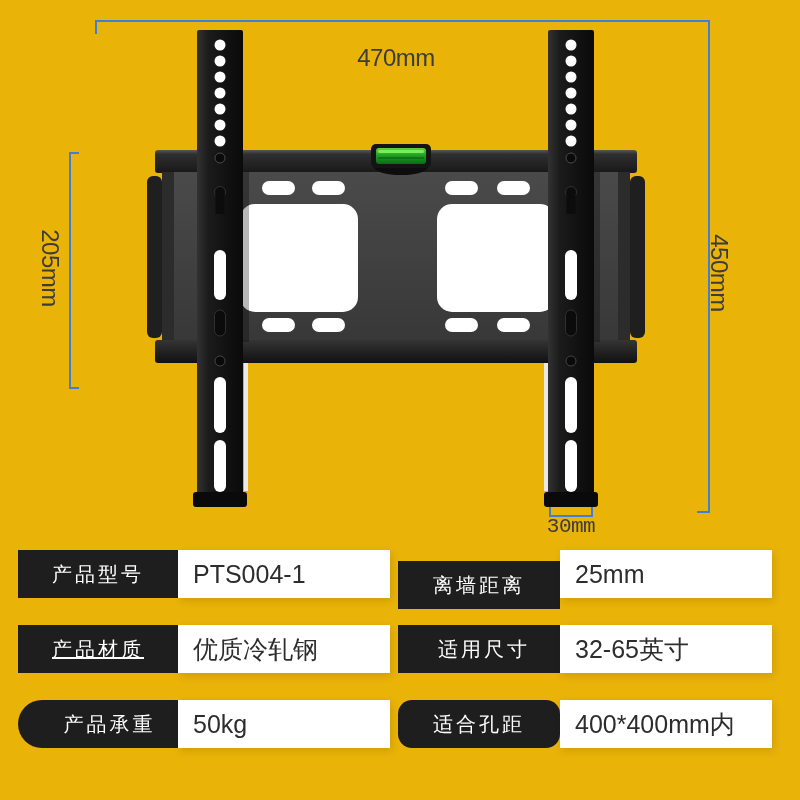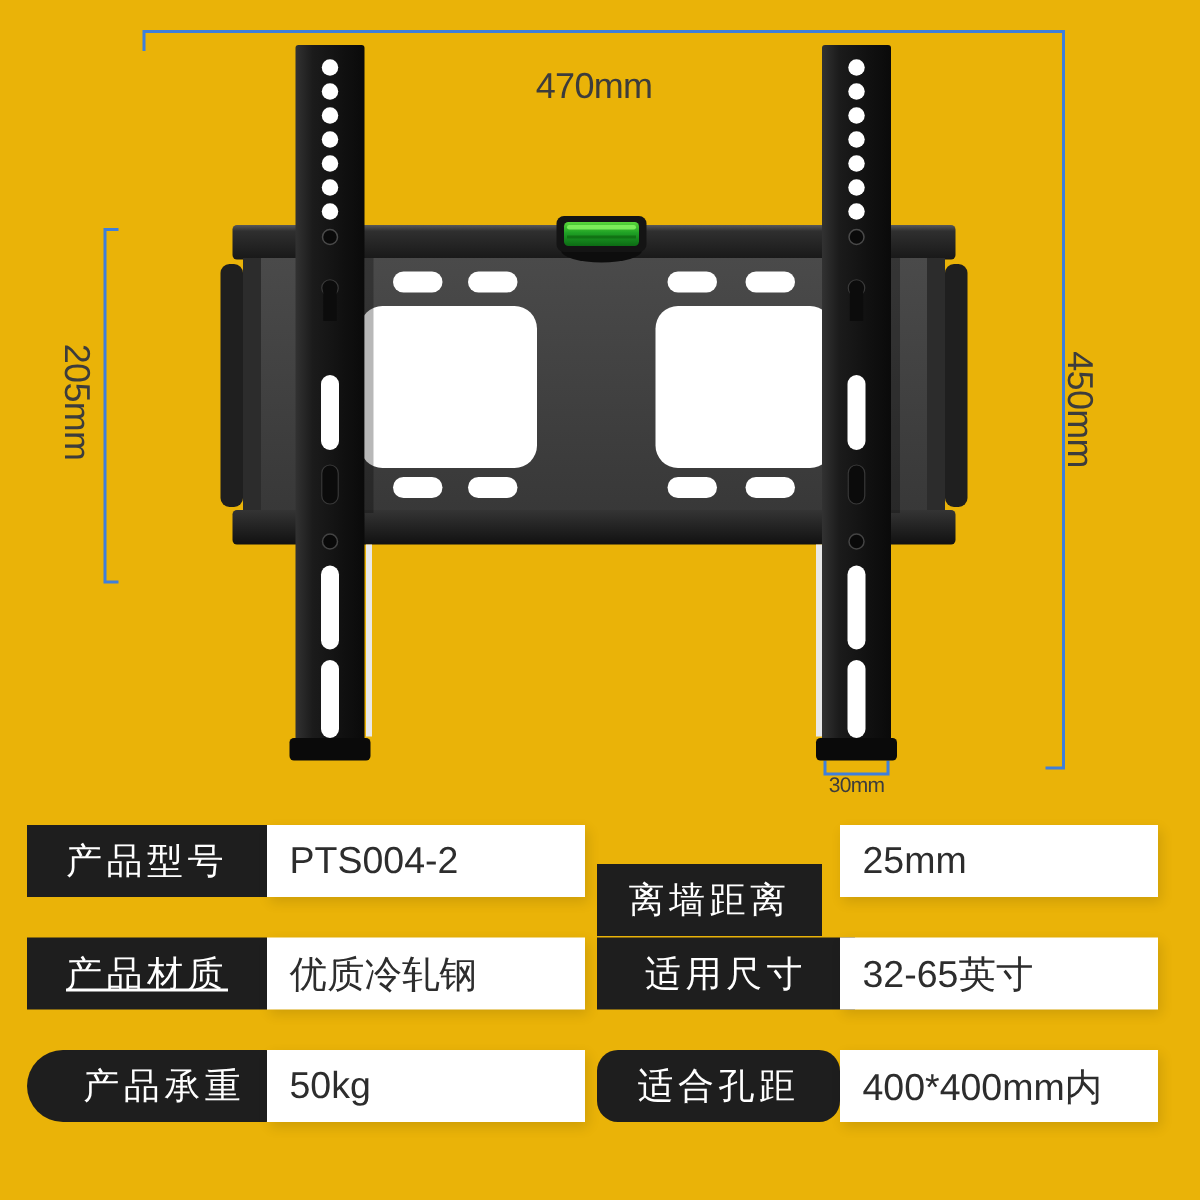--- a/index.html
+++ b/index.html
@@ -8,7 +8,7 @@
   .dim-label{position:absolute;color:#3c3c3c;font-size:24px;letter-spacing:-0.5px;
              text-align:center;white-space:nowrap;}
   .dim-label.vert{transform:rotate(90deg);transform-origin:center center;}
-  .dim-label.small{font-size:14px;}
+  .dim-label.small{font-size:21px;font-family:Liberation Mono, monospace;}
   svg{position:absolute;left:0;top:0;}
   .spec-row-cell{position:absolute;height:48px;display:flex;align-items:center;box-sizing:border-box;}
   .spec-label{background:#1e1e1e;color:#ffffff;font-size:24px;letter-spacing:3px;

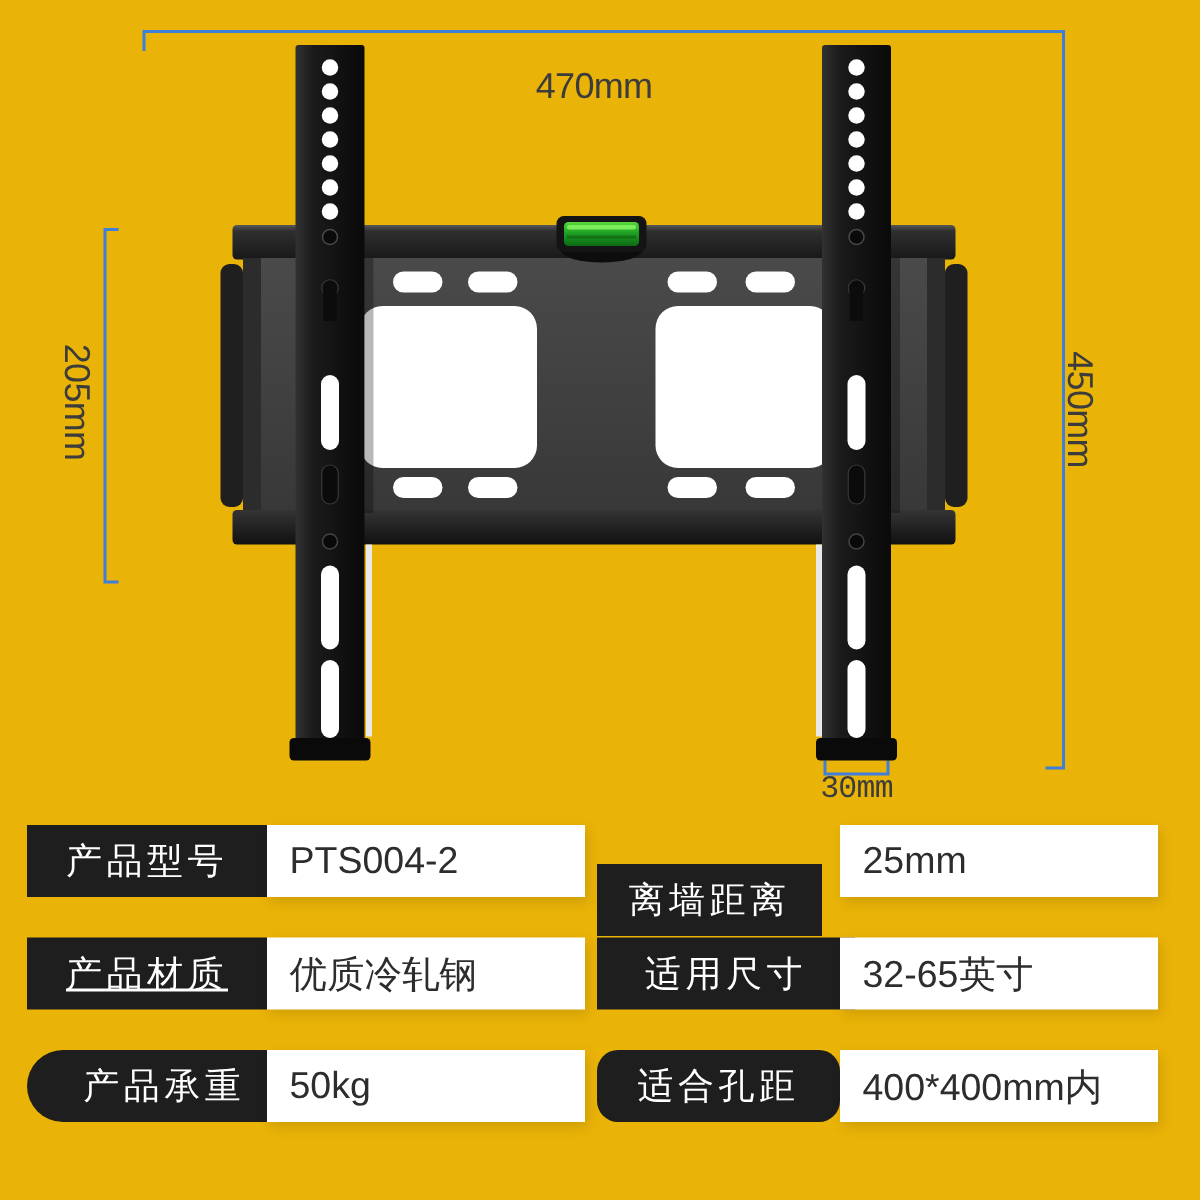--- a/index.html
+++ b/index.html
@@ -11,7 +11,7 @@
   .dim-label.small{font-size:21px;font-family:Liberation Mono, monospace;}
   svg{position:absolute;left:0;top:0;}
   .spec-row-cell{position:absolute;height:48px;display:flex;align-items:center;box-sizing:border-box;}
-  .spec-label{background:#1e1e1e;color:#ffffff;font-size:24px;letter-spacing:3px;
+  .spec-label{background:#1e1e1e;color:#ffffff;font-size:20px;letter-spacing:3px;
               justify-content:center;}
   .spec-value{background:#ffffff;color:#2d2d2d;font-size:25px;padding-left:15px;
               box-shadow:2px 3px 8px rgba(0,0,0,0.12);}

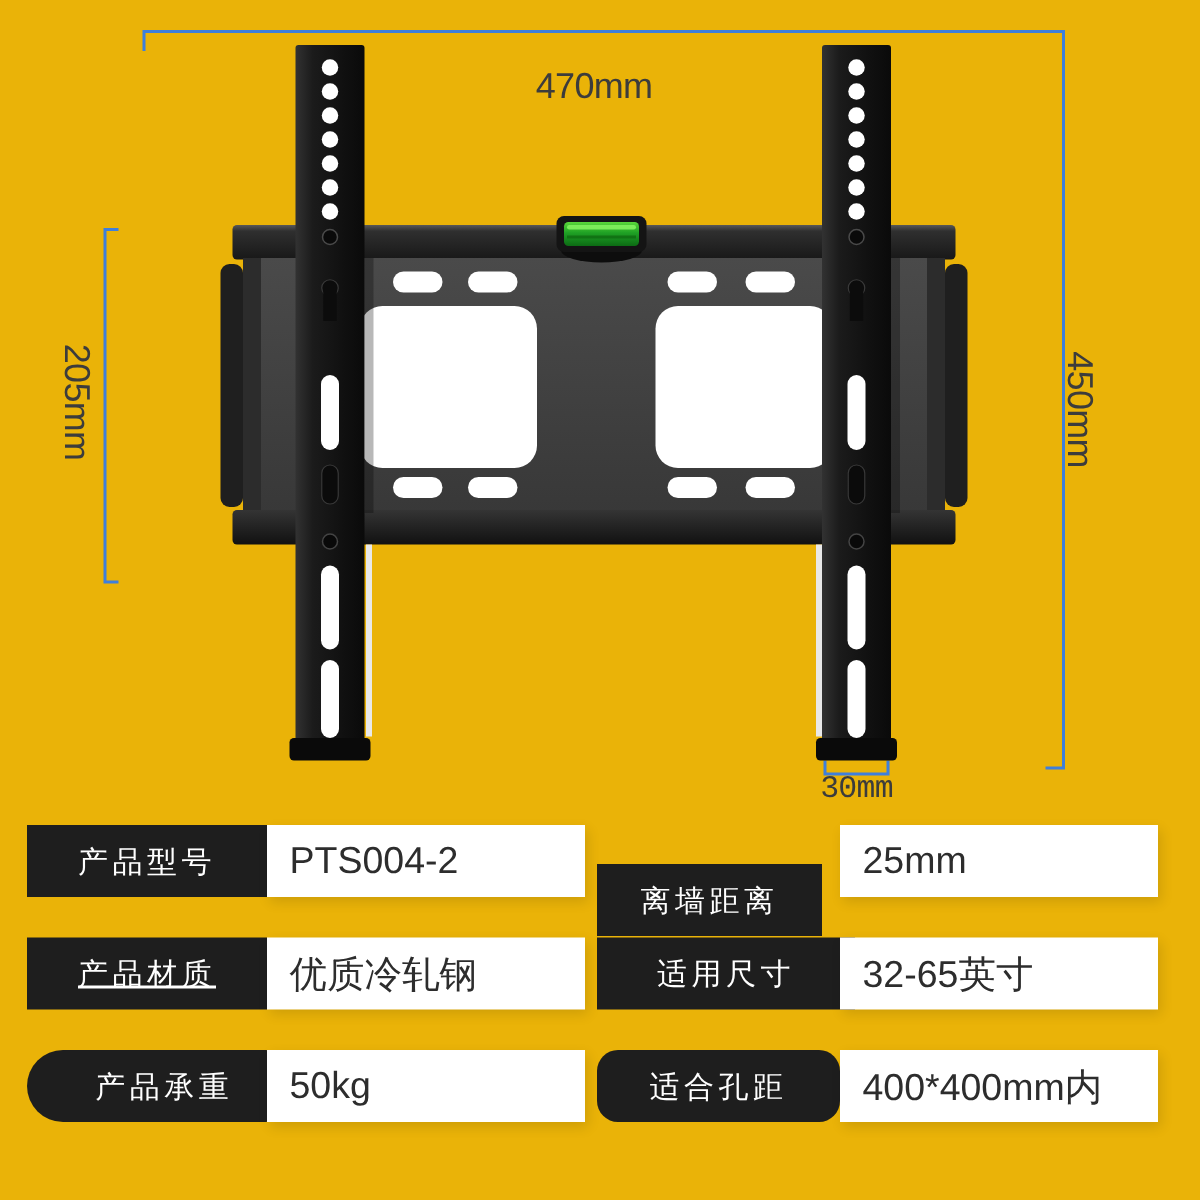--- a/index.html
+++ b/index.html
@@ -145,7 +145,7 @@
   <div>
 
     <div class="spec-row-cell spec-label" style="left:18px;top:550px;width:160px;">产品型号</div>
-    <div class="spec-row-cell spec-value" style="left:178px;top:550px;width:212px;">PTS004-2</div>
+    <div class="spec-row-cell spec-value" style="left:178px;top:550px;width:212px;">PTS004-1</div>
     <div class="spec-row-cell spec-label" style="left:398px;top:576px;width:150px;">离墙距离</div>
     <div class="spec-row-cell spec-value" style="left:560px;top:550px;width:212px;">25mm</div>
 

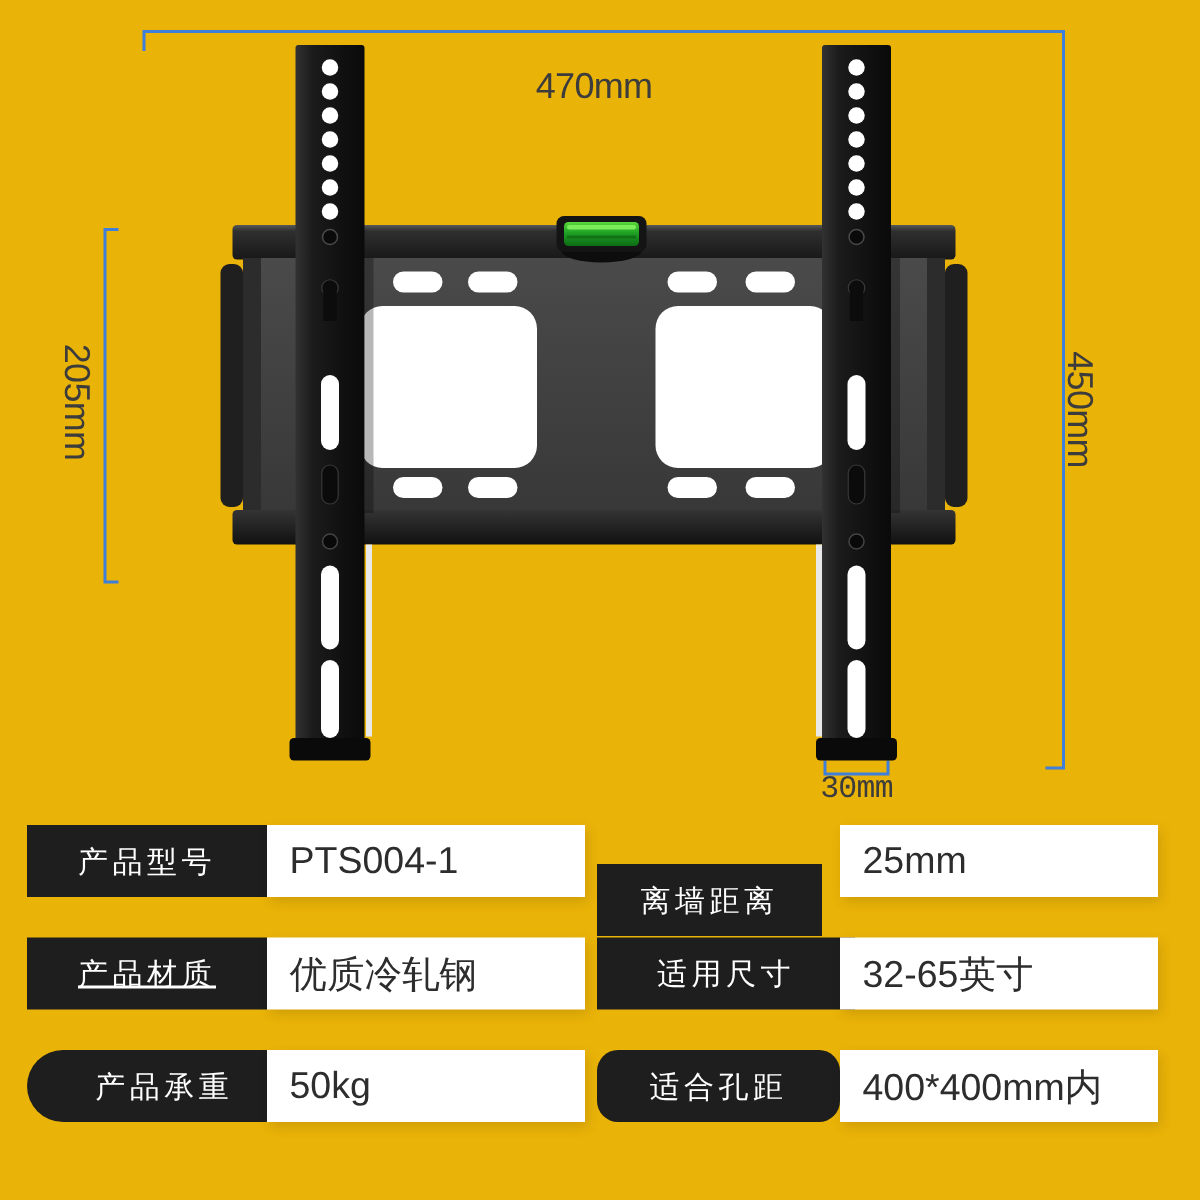--- a/index.html
+++ b/index.html
@@ -146,7 +146,7 @@
 
     <div class="spec-row-cell spec-label" style="left:18px;top:550px;width:160px;">产品型号</div>
     <div class="spec-row-cell spec-value" style="left:178px;top:550px;width:212px;">PTS004-1</div>
-    <div class="spec-row-cell spec-label" style="left:398px;top:576px;width:150px;">离墙距离</div>
+    <div class="spec-row-cell spec-label" style="left:398px;top:561px;width:162px;">离墙距离</div>
     <div class="spec-row-cell spec-value" style="left:560px;top:550px;width:212px;">25mm</div>
 
     <div class="spec-row-cell spec-label" style="left:18px;top:625px;width:160px;text-decoration:underline;">产品材质</div>

